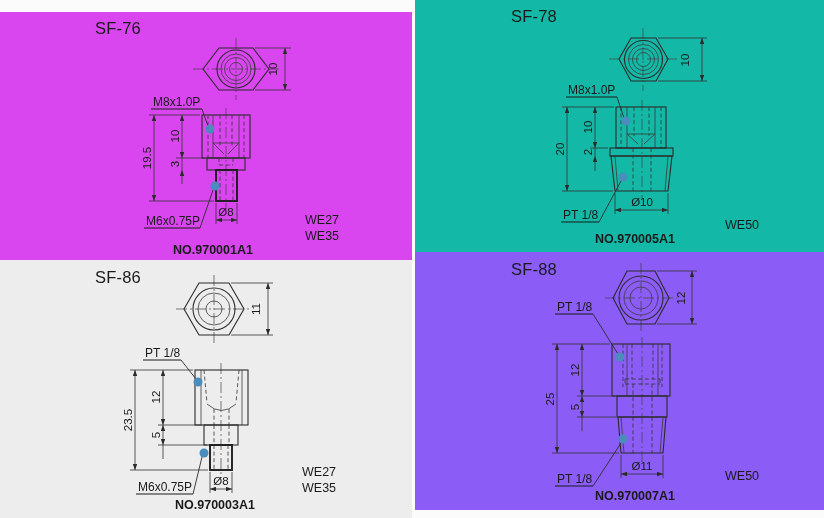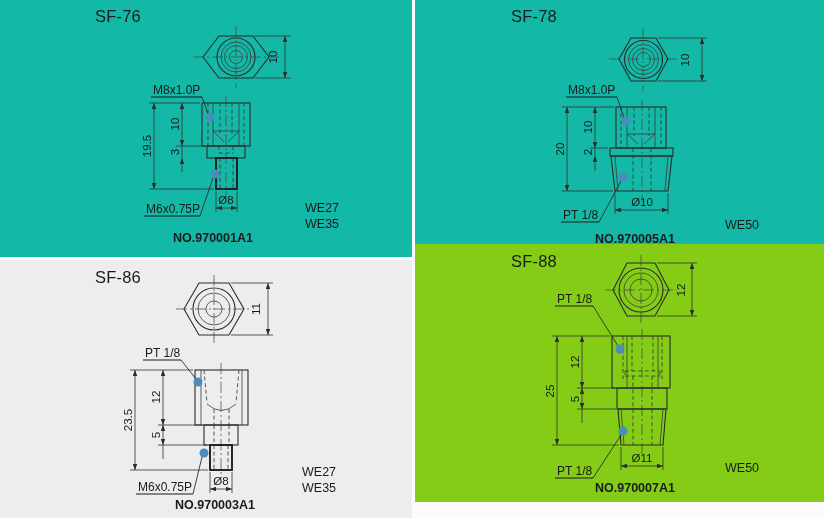--- a/index.html
+++ b/index.html
@@ -6,7 +6,7 @@
   .page{position:relative;width:824px;height:518px;background:#fbfbfb;overflow:hidden;
         font-family:"Liberation Sans",sans-serif;}
   .quad{position:absolute;}
-  .q-tl{left:0;top:0;width:412px;height:257px;background:#14b8a6;}
+  .q-tl{left:0;top:12px;width:412px;height:257px;background:#d946ef;}
   .q-tr{left:415px;top:0;width:409px;height:257px;background:#14b8a6;}
   .q-bl{left:0;top:260px;width:412px;height:258px;background:#ededed;text-align:center;}
   .q-br{left:415px;top:244px;width:409px;height:258px;background:#84cc16;}

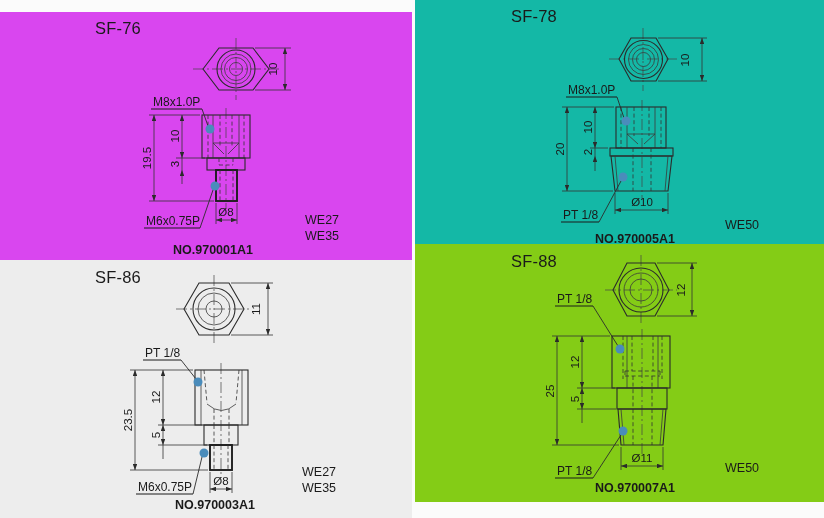--- a/index.html
+++ b/index.html
@@ -9,7 +9,7 @@
   .q-tl{left:0;top:12px;width:412px;height:257px;background:#d946ef;}
   .q-tr{left:415px;top:0;width:409px;height:257px;background:#14b8a6;}
   .q-bl{left:0;top:260px;width:412px;height:258px;background:#ededed;text-align:center;}
-  .q-br{left:415px;top:244px;width:409px;height:258px;background:#84cc16;}
+  .q-br{left:415px;top:252px;width:409px;height:258px;background:#8b5cf6;}
   svg{display:block;}
   svg text{fill:#1a1a1a;font-family:"Liberation Sans",sans-serif;}
   .t-title{font-size:16.5px;letter-spacing:.2px;}

